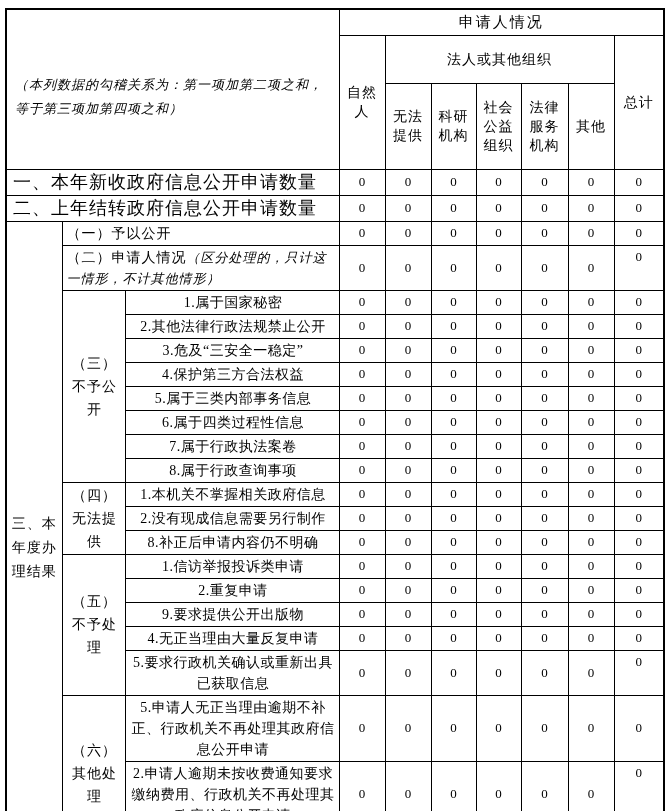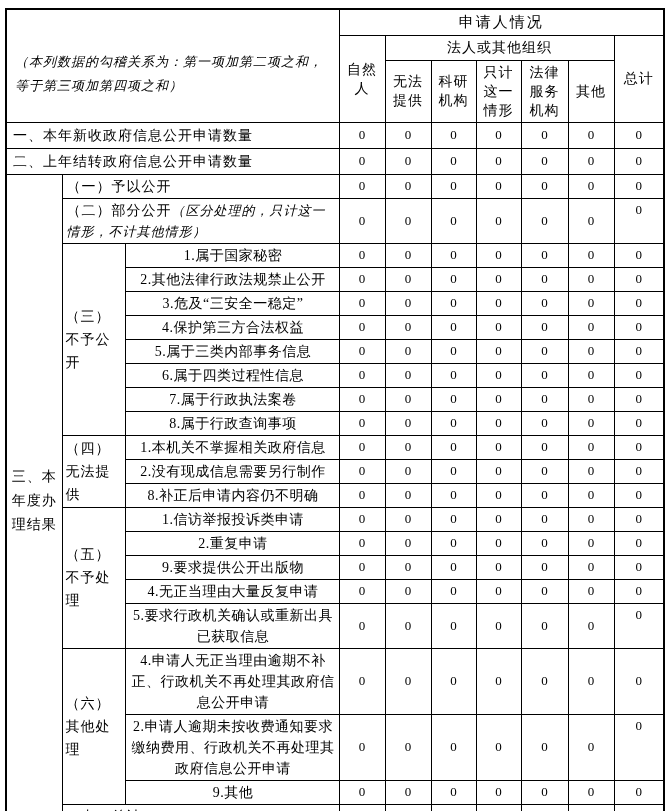--- a/index.html
+++ b/index.html
@@ -41,7 +41,7 @@
     letter-spacing: 1px;
     text-align: center;
     line-height: 19px;
-    padding: 2px 3px;
+    padding: 14px 3px;
   }
   td.note-cell {
     font-size: 13px;

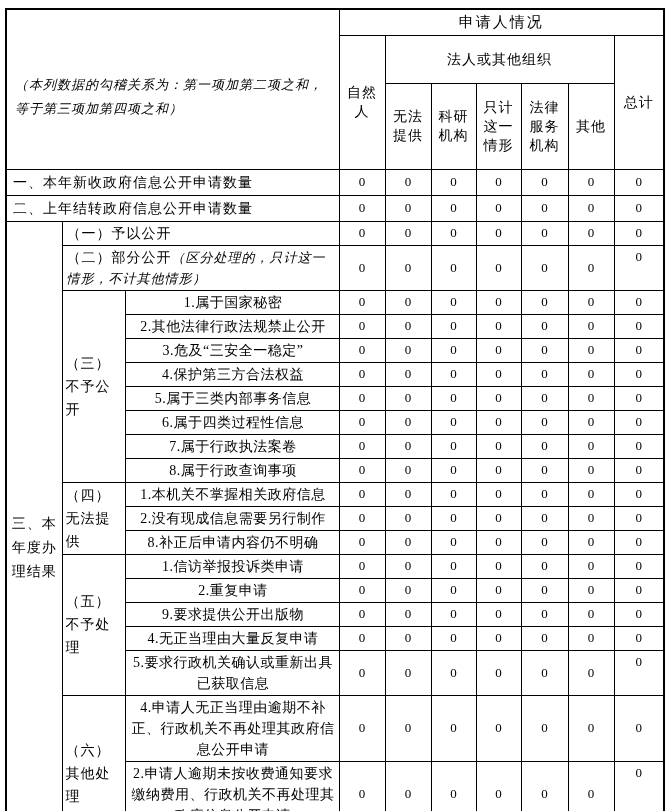--- a/index.html
+++ b/index.html
@@ -141,7 +141,7 @@
       <tr class="h3">
         <th class="chdr">无法提供</th>
         <th class="chdr">科研机构</th>
-        <th class="chdr">只计这一情形</th>
+        <th class="chdr">社会公益组织</th>
         <th class="chdr">法律服务机构</th>
         <th class="chdr">其他</th>
       </tr>

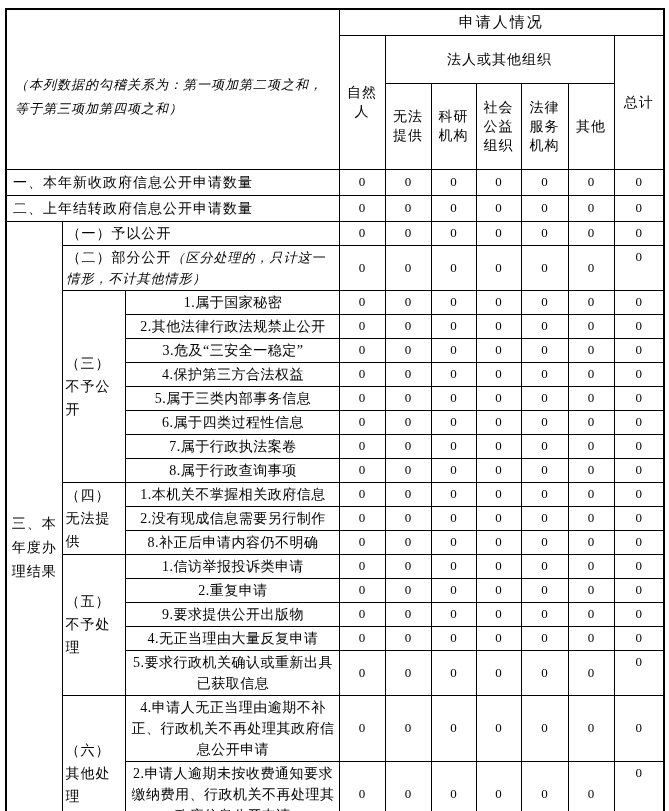--- a/index.html
+++ b/index.html
@@ -57,7 +57,7 @@
   tbody tr.r-sub  { height: 24px; }
   tbody tr.r-item { height: 22px; }
   td.lbl-top {
-    font-size: 14px;
+    font-size: 18px;
     text-align: left;
     vertical-align: middle;
     padding: 2px 2px 2px 6px;

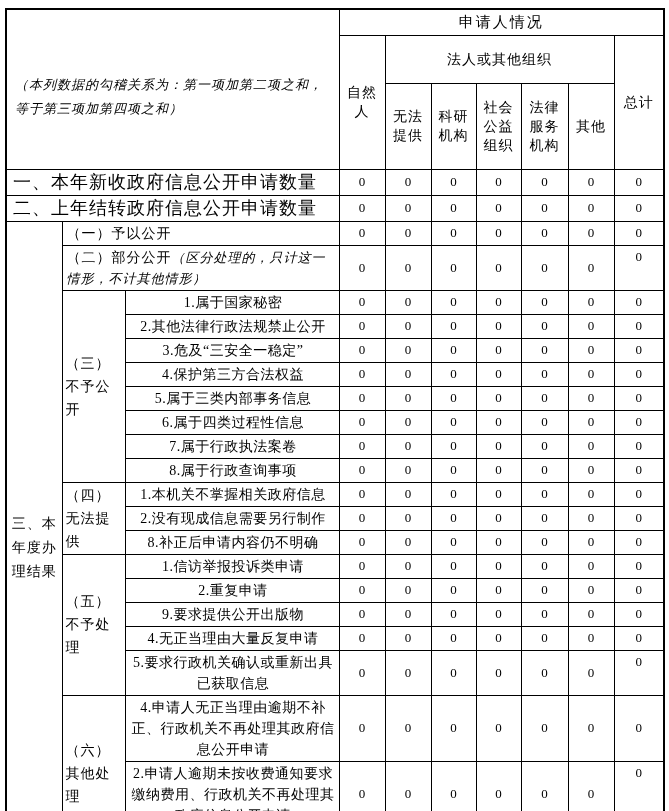--- a/index.html
+++ b/index.html
@@ -179,7 +179,7 @@
           <td class="cell-val">0</td>
         </tr>
         <tr class="r-sub">
-          <td class="lbl-sub" colspan="2"><span>（二）部分公开</span><span class="note-inline">（区分处理的，只计这一情形，不计其他情形）</span></td>
+          <td class="lbl-sub" colspan="2"><span>（二）申请人情况</span><span class="note-inline">（区分处理的，只计这一情形，不计其他情形）</span></td>
           <td class="cell-val">0</td>
           <td class="cell-val">0</td>
           <td class="cell-val">0</td>

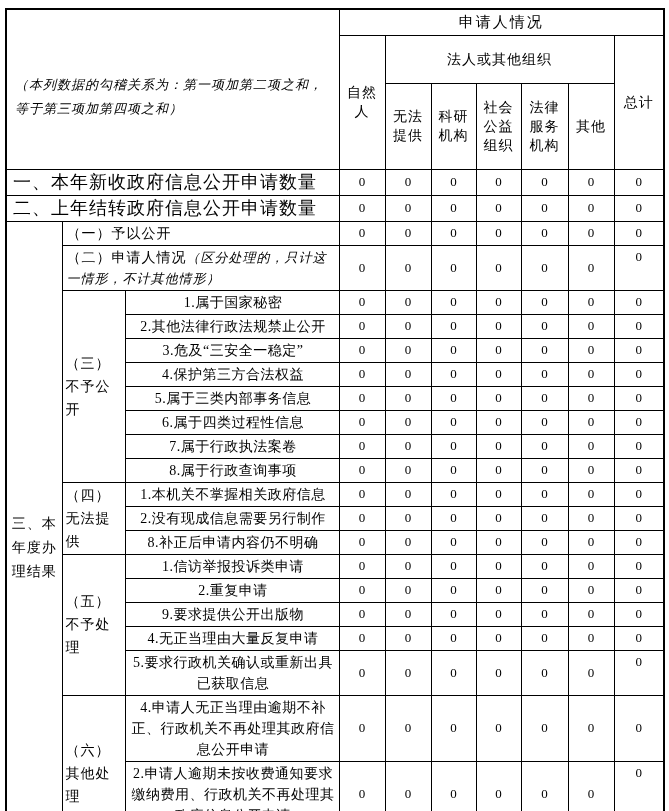--- a/index.html
+++ b/index.html
@@ -74,7 +74,7 @@
   }
   td.lbl-group {
     font-size: 14px;
-    text-align: left;
+    text-align: center;
     vertical-align: middle;
     line-height: 23px;
     padding: 1px 1px 1px 3px;

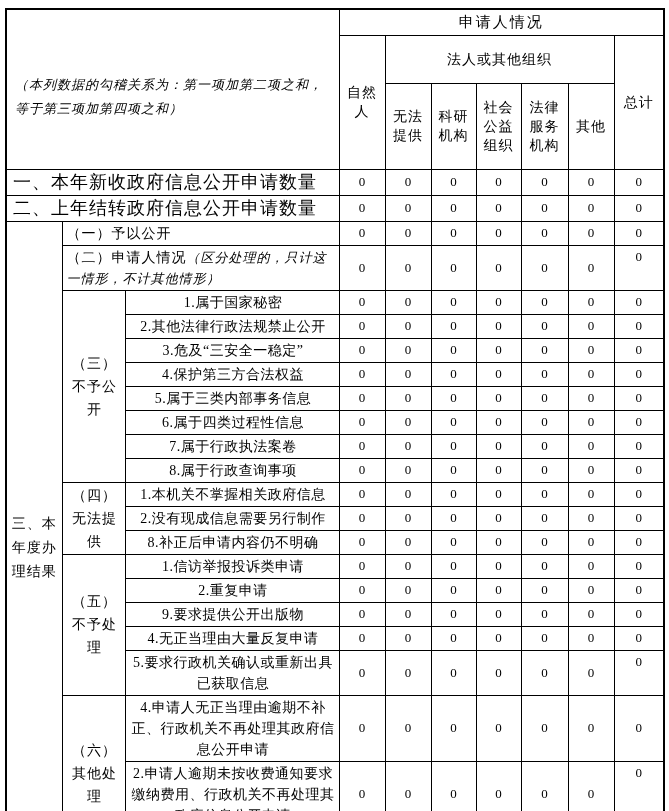--- a/index.html
+++ b/index.html
@@ -353,7 +353,7 @@
         </tr>
         <tr class="r-item">
           <td class="lbl-group" rowspan="3">（六）其他处理</td>
-          <td class="lbl-item">4.申请人无正当理由逾期不补正、行政机关不再处理其政府信息公开申请</td>
+          <td class="lbl-item">5.申请人无正当理由逾期不补正、行政机关不再处理其政府信息公开申请</td>
           <td class="cell-val">0</td>
           <td class="cell-val">0</td>
           <td class="cell-val">0</td>

